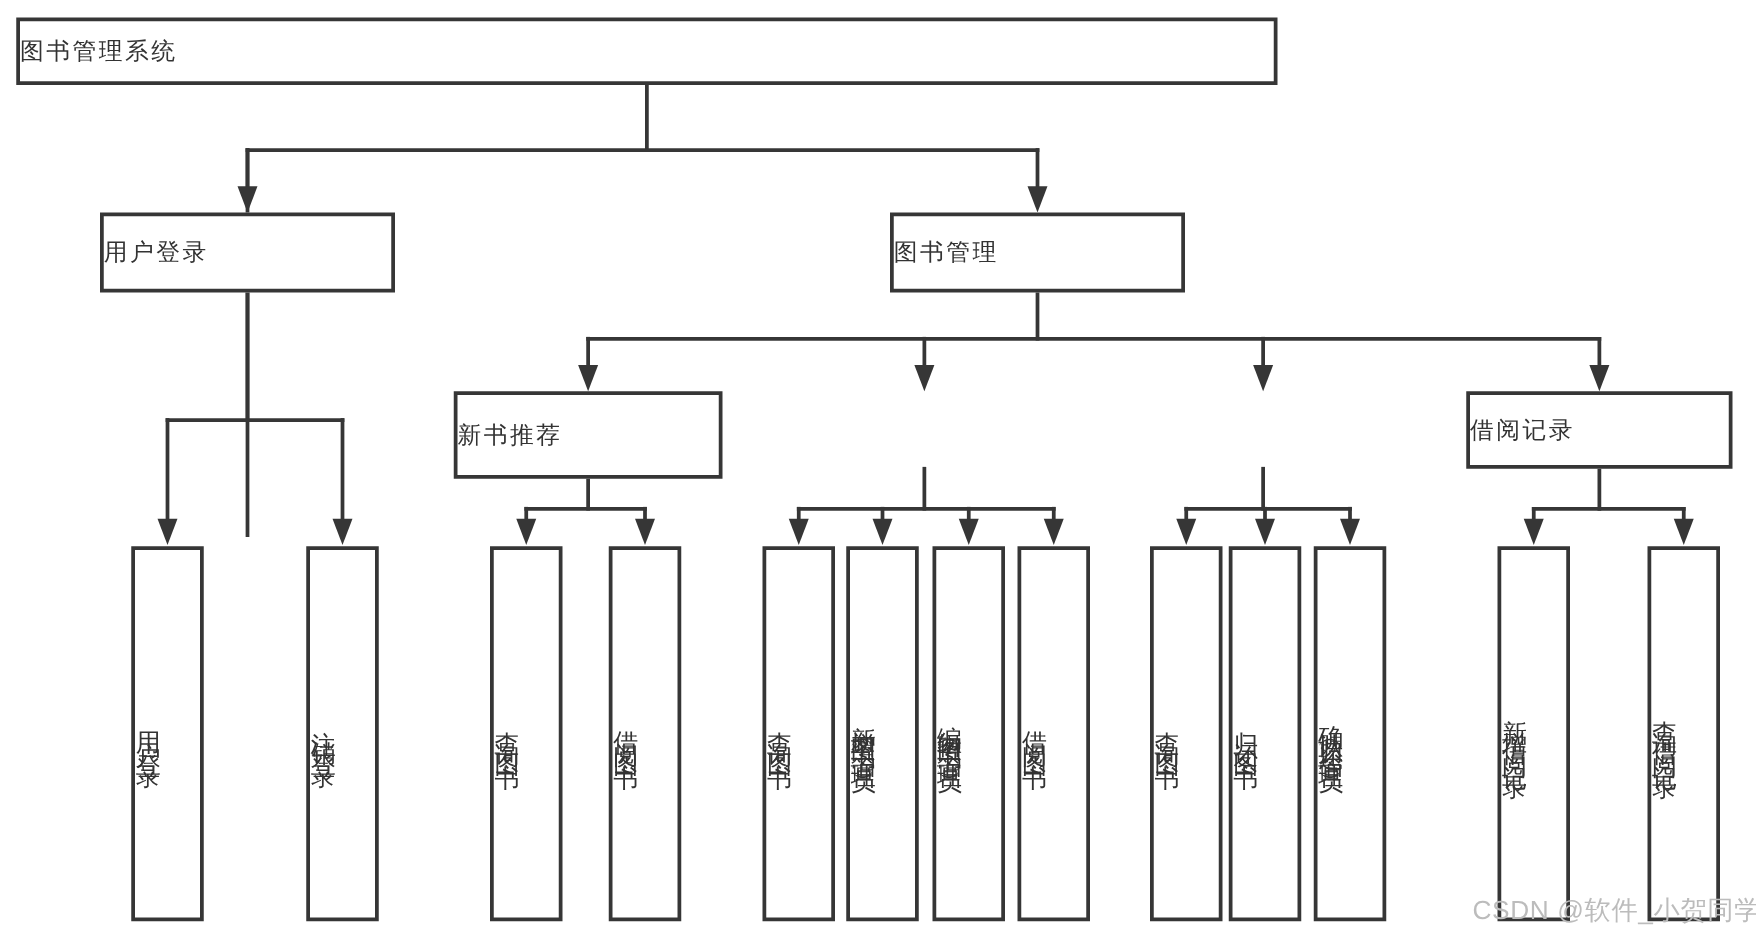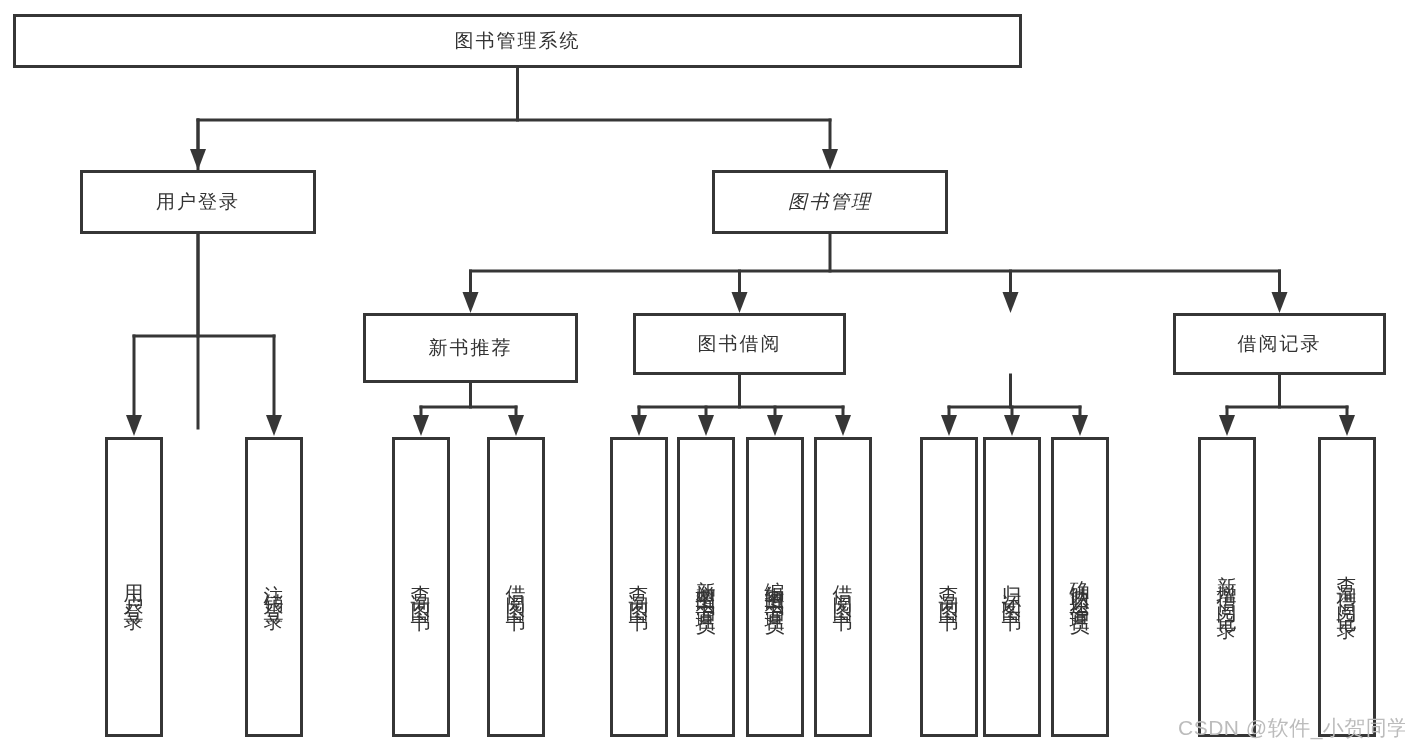--- a/index.html
+++ b/index.html
@@ -29,7 +29,6 @@
     border: 3px solid #363636;
     display: flex;
     align-items: center;
-    justify-content: center;
     color: #333333;
   }
   .box-h {

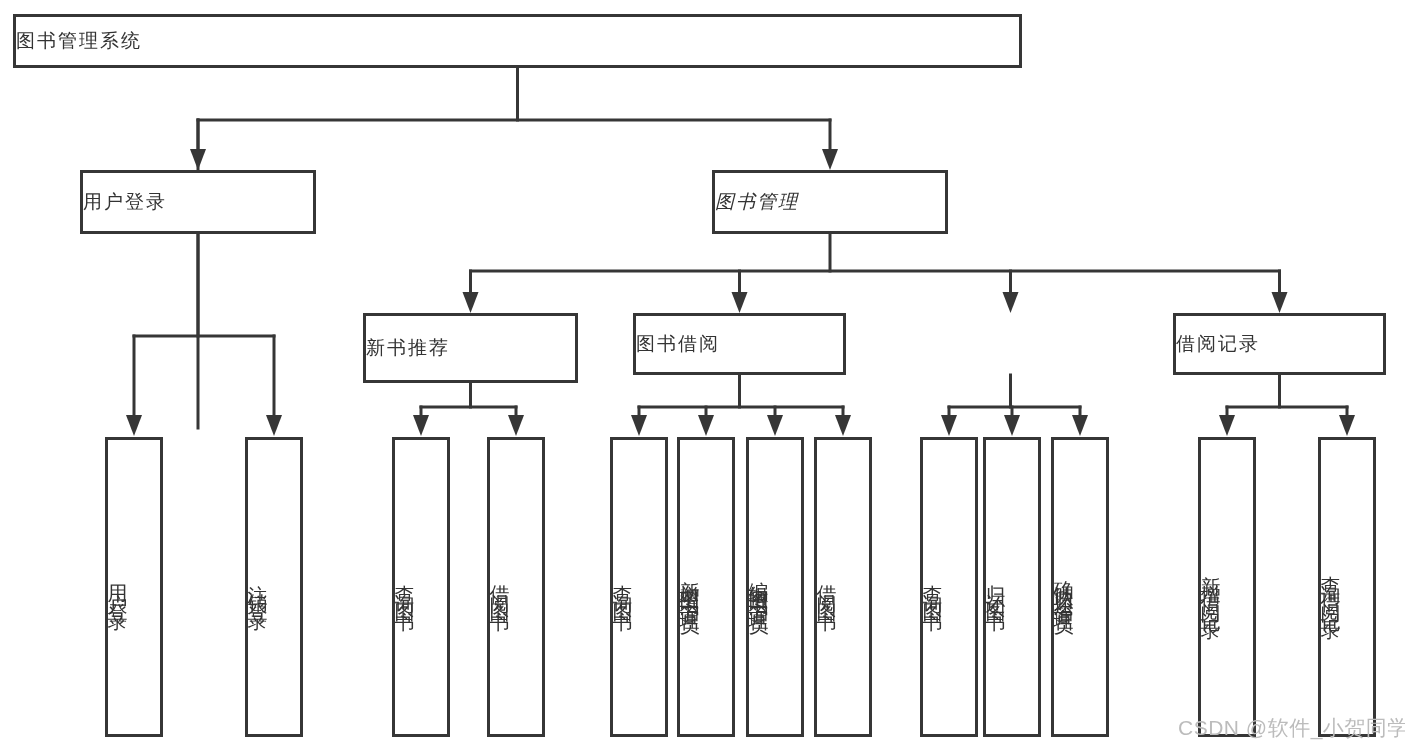--- a/index.html
+++ b/index.html
@@ -132,7 +132,7 @@
   <div class="box box-h" style="left:80px; top:170px; width:236px; height:64px;">
     <span>用户登录</span>
   </div>
-  <div class="box box-h" style="left:712px; top:170px; width:236px; height:64px;font-style:italic;">
+  <div class="box box-h" style="left:712px; top:170px; width:236px; height:64px;">
     <span>图书管理</span>
   </div>
 

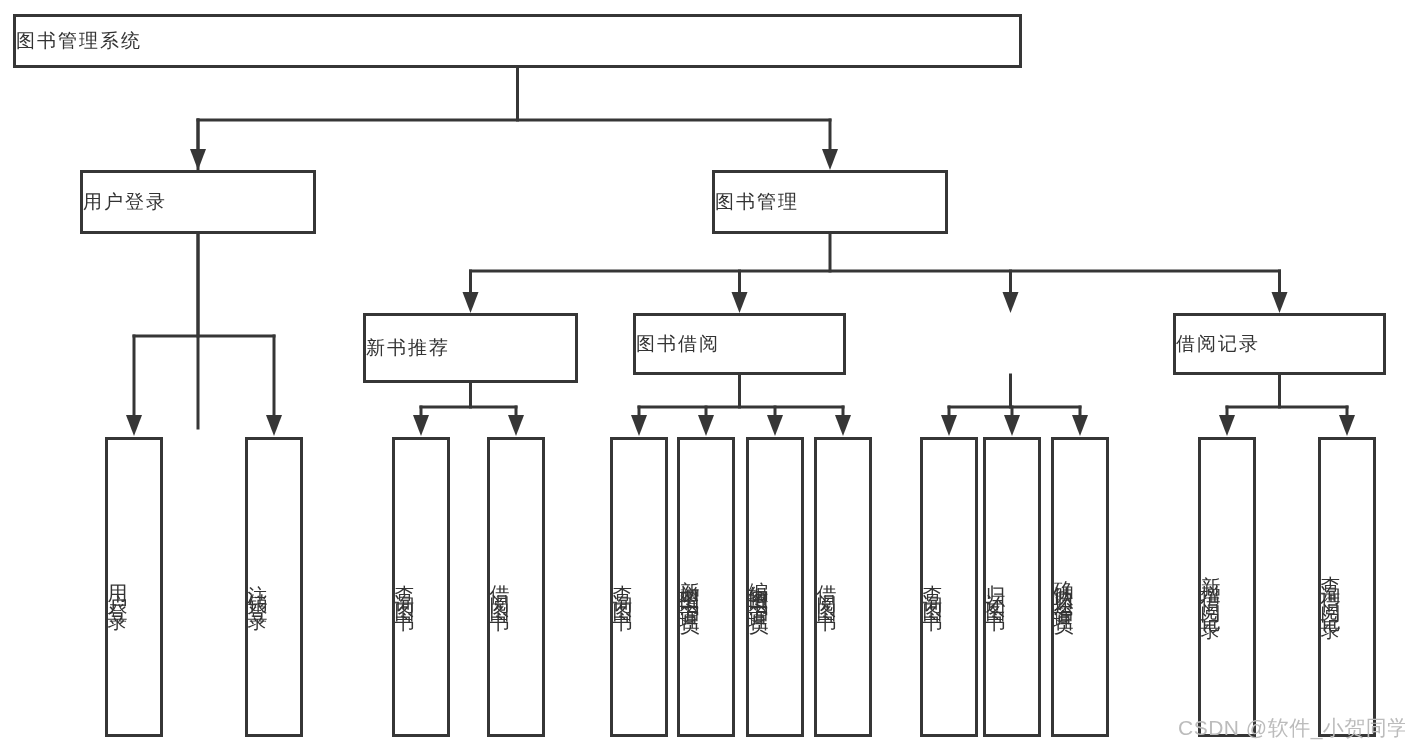--- a/index.html
+++ b/index.html
@@ -139,9 +139,6 @@
   <div class="box box-h" style="left:363px; top:313px; width:215px; height:70px;">
     <span>新书推荐</span>
   </div>
-  <div class="box box-h" style="left:633px; top:313px; width:213px; height:62px;">
-    <span>图书借阅</span>
-  </div>
   <div class="box box-h" style="left:1173px; top:313px; width:213px; height:62px;">
     <span>借阅记录</span>
   </div>

